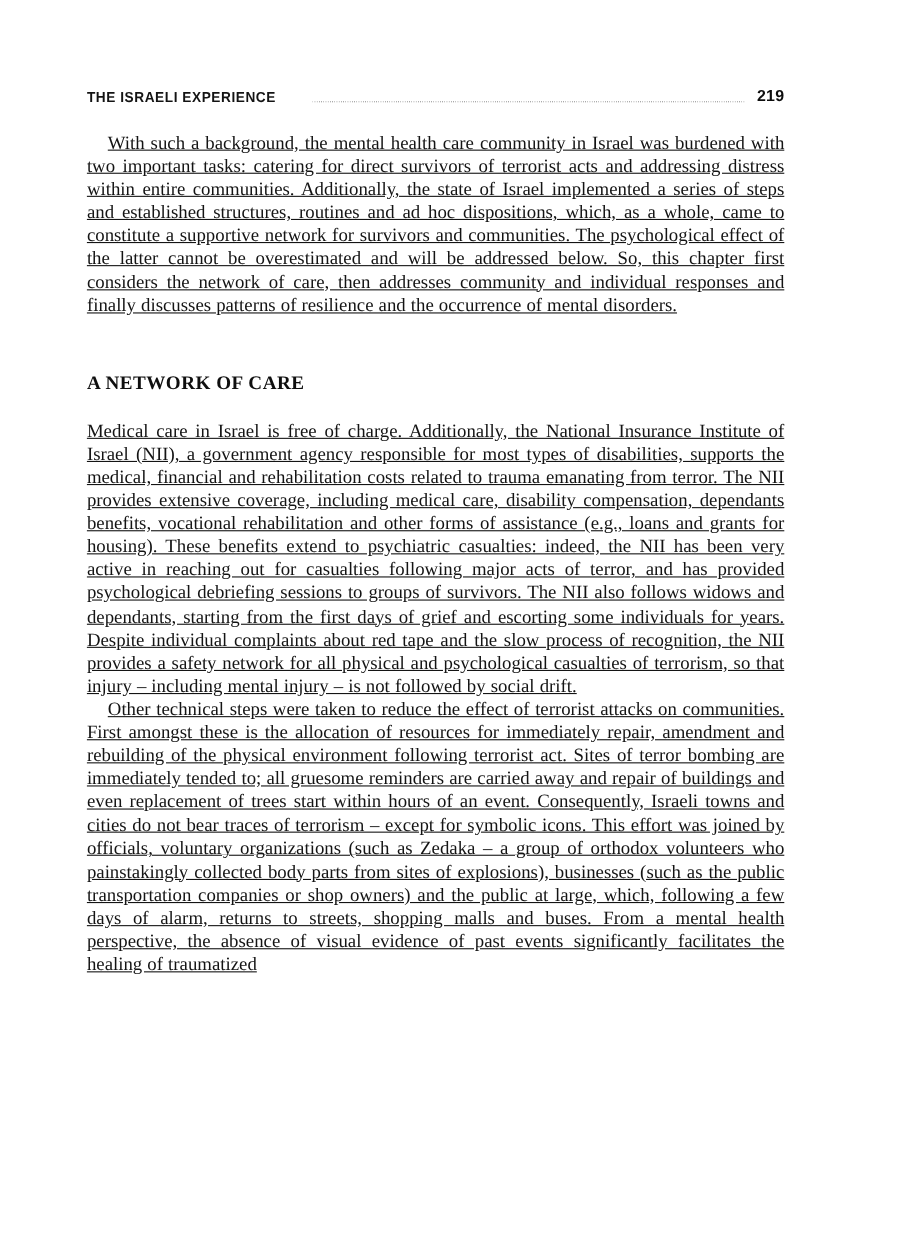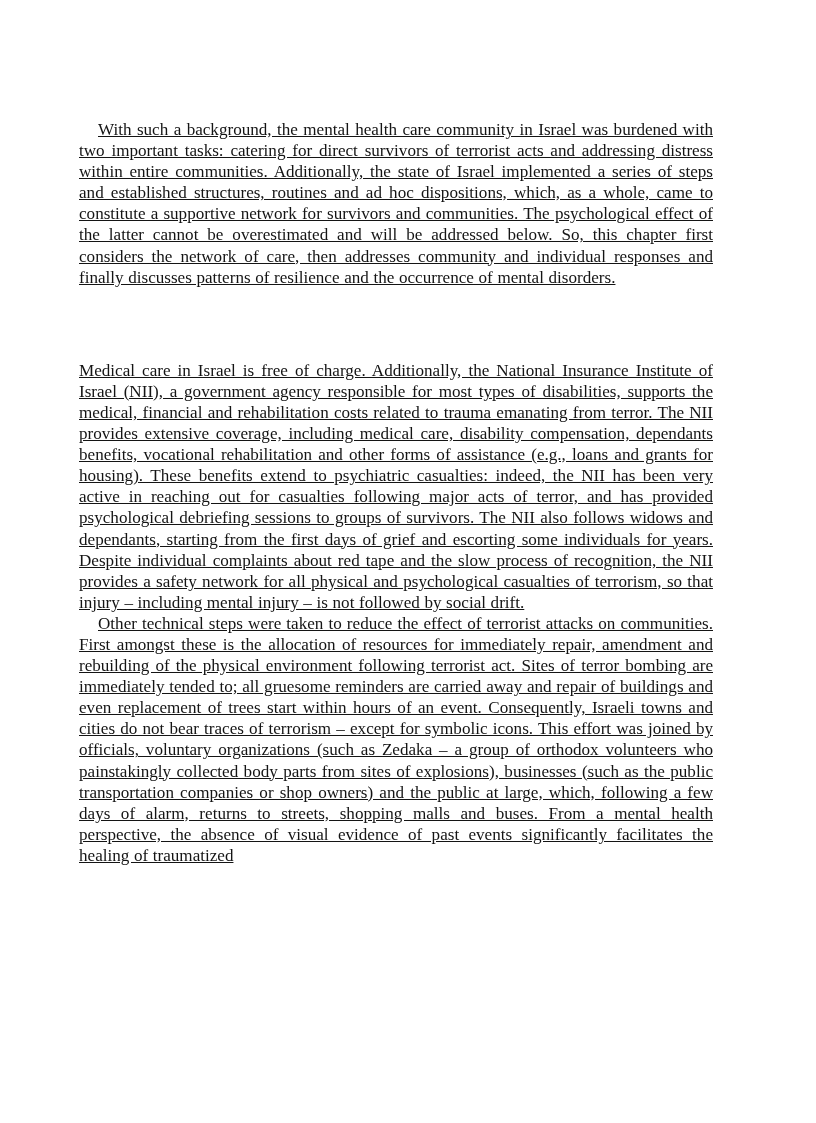--- a/index.html
+++ b/index.html
@@ -103,6 +103,11 @@
 
 <div class="page">
 
+  <div class="running-head">
+    <span class="running-head-title">THE ISRAELI EXPERIENCE</span>
+    <span class="running-head-rule"></span>
+    <span class="running-head-folio">219</span>
+  </div>
 
   <div class="column">
 

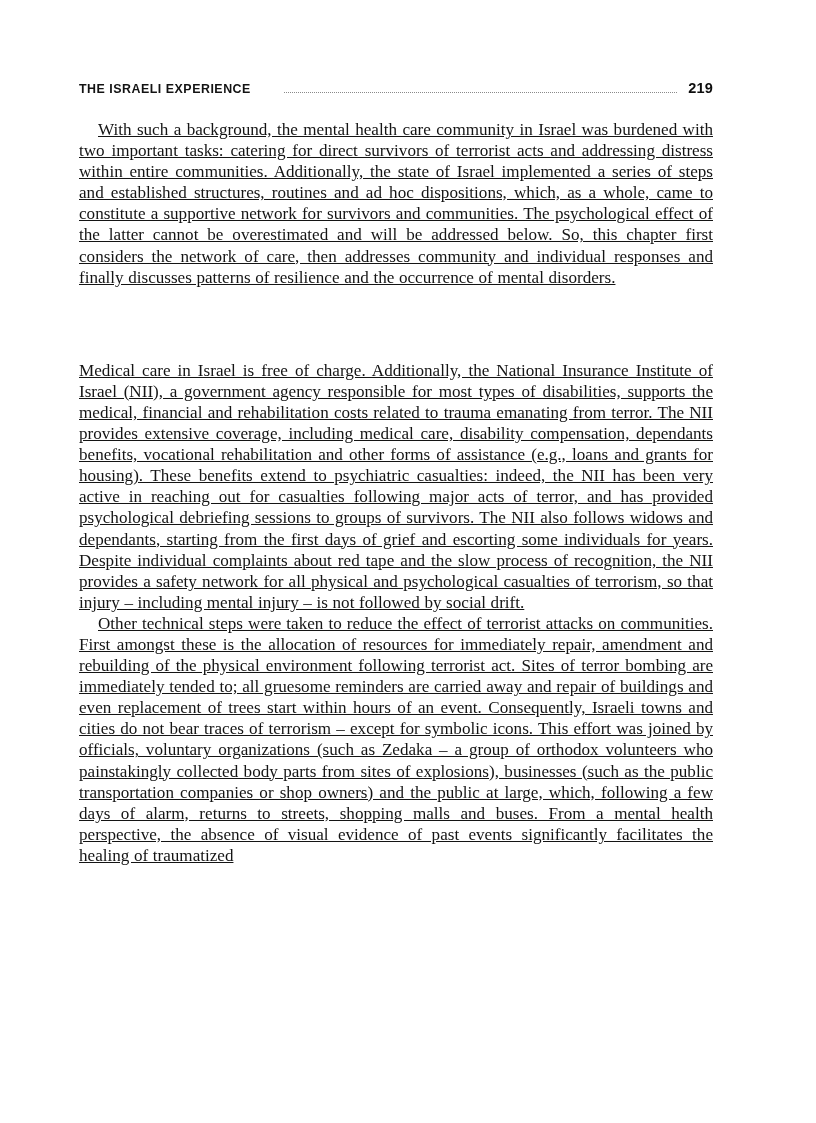--- a/index.html
+++ b/index.html
@@ -115,6 +115,7 @@
 
     <div class="gap-after-para1"></div>
 
+    <h2 class="section-heading">A NETWORK OF CARE</h2>
 
     <div class="gap-after-heading"></div>
 

